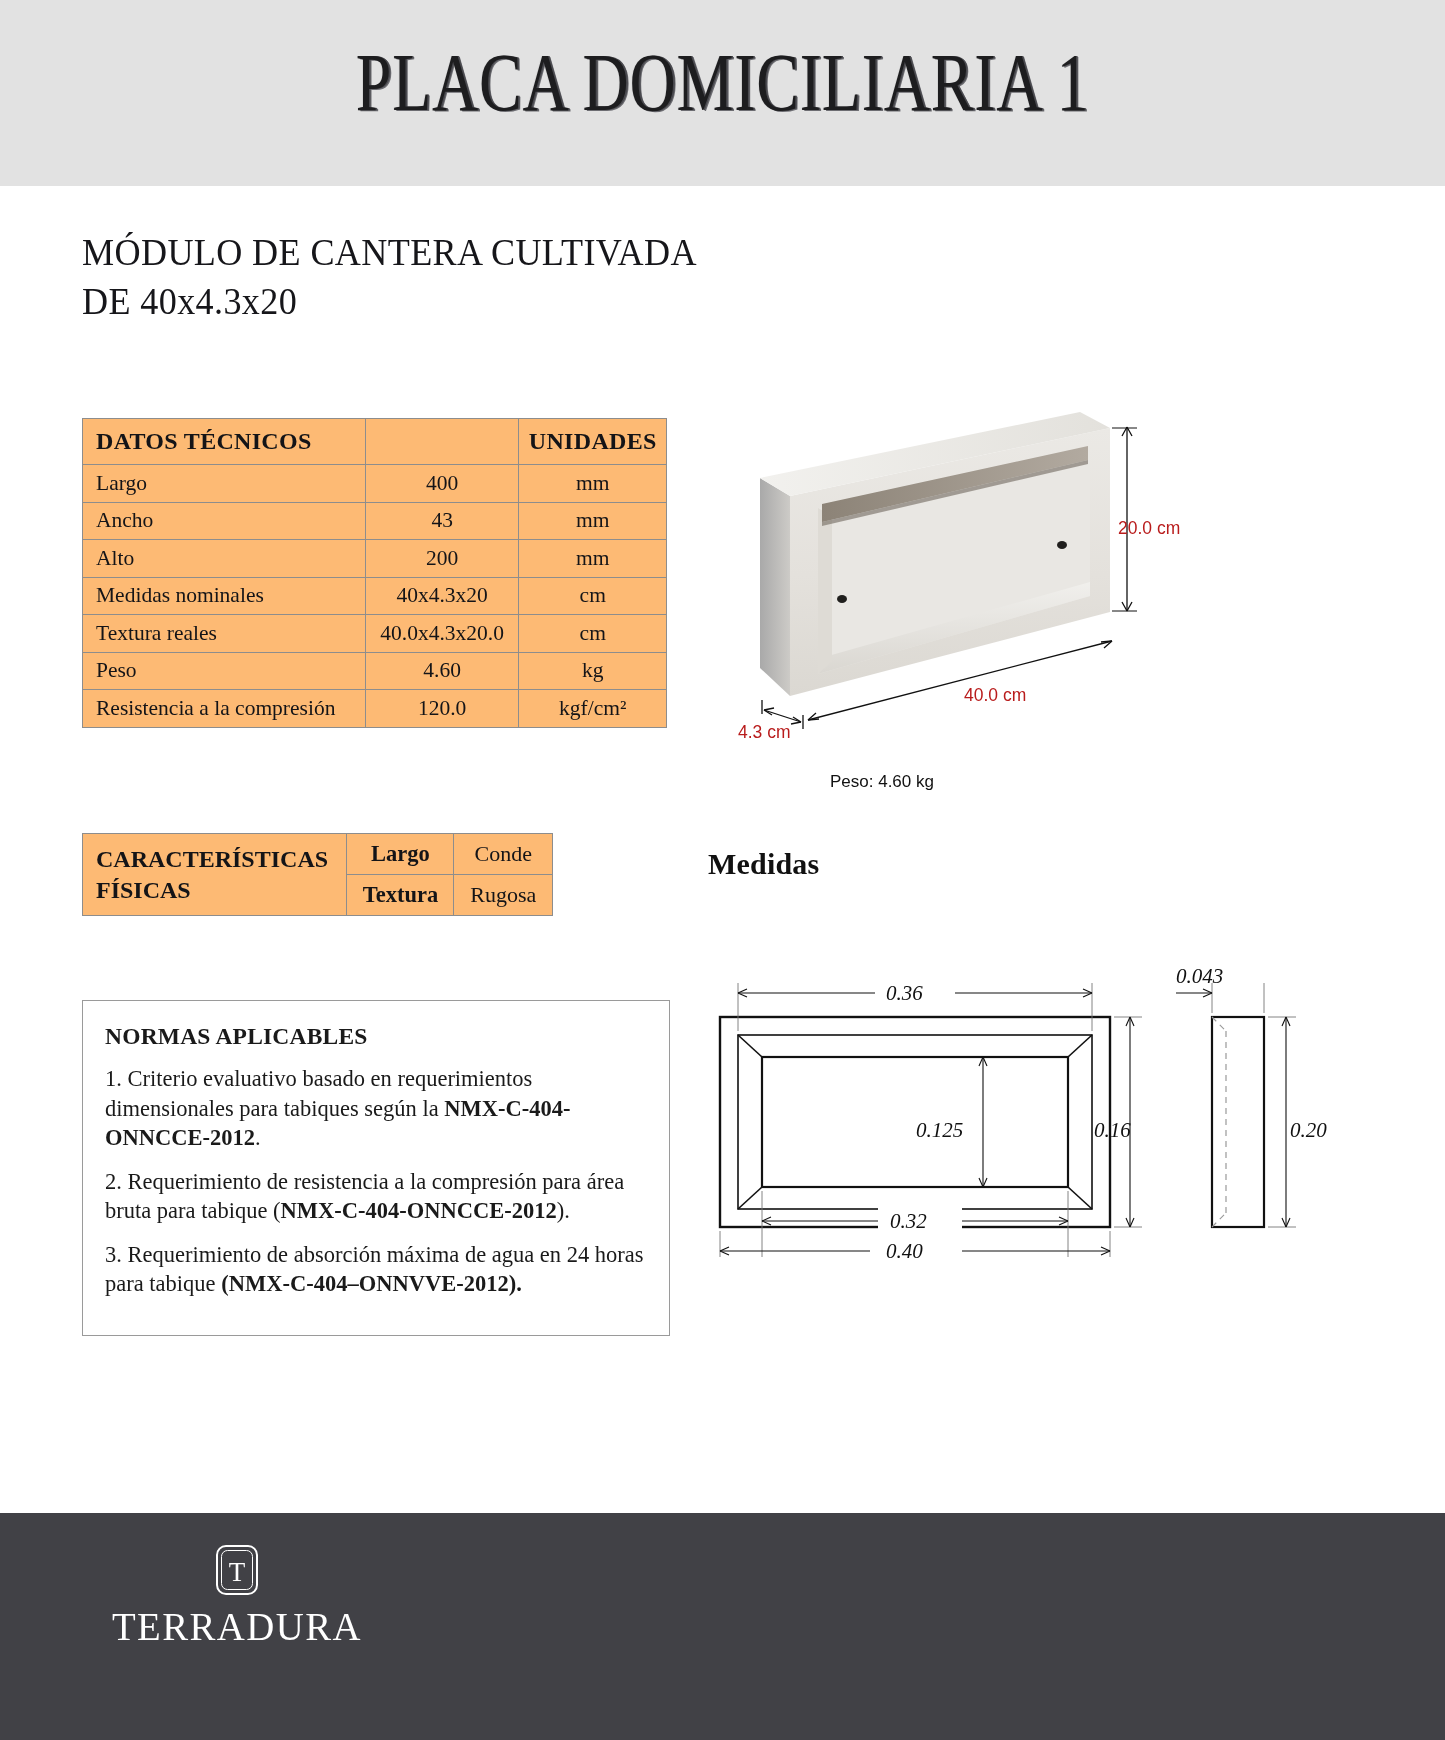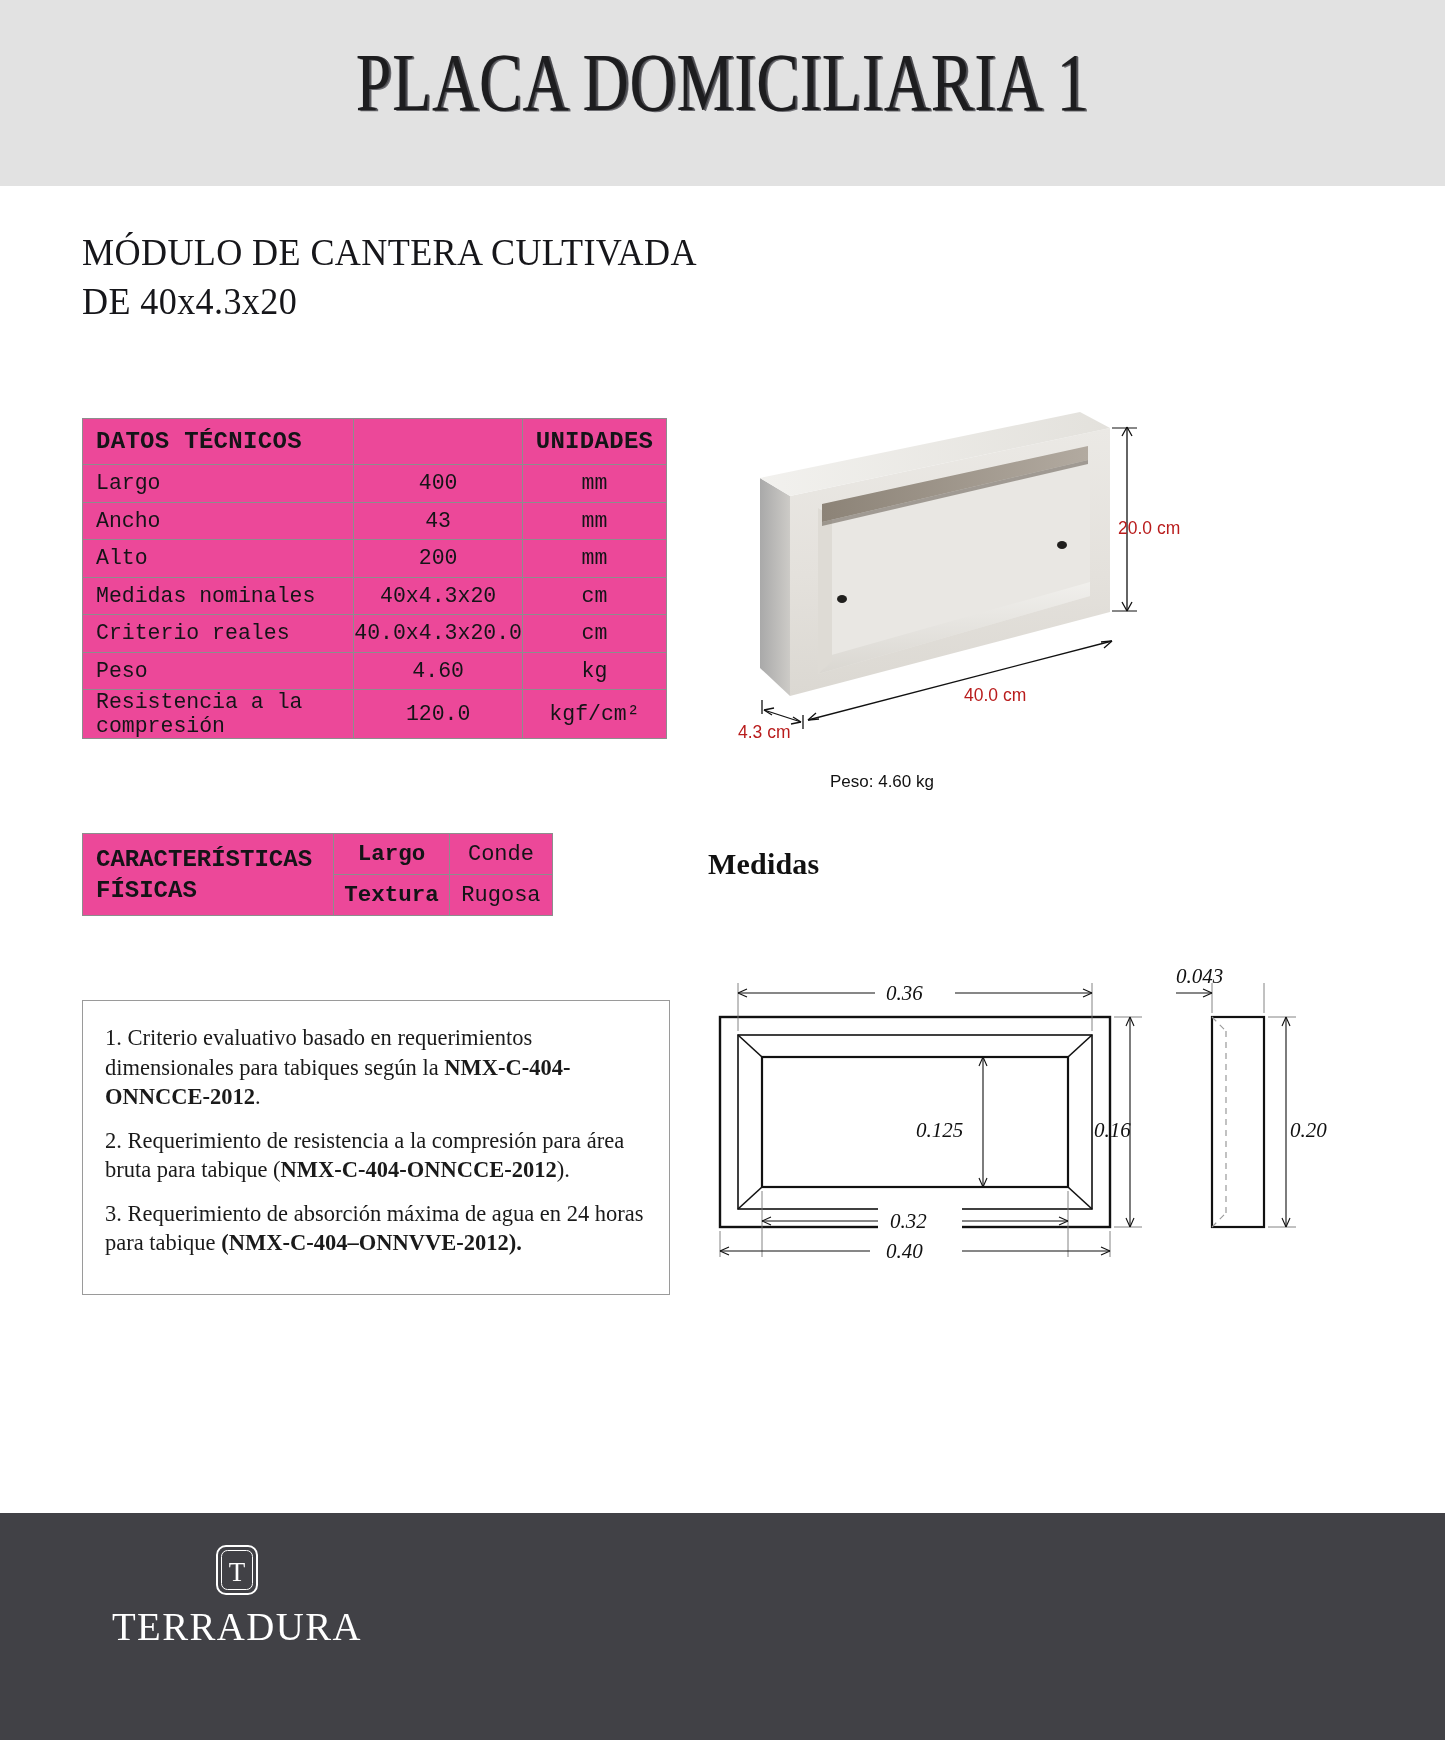--- a/index.html
+++ b/index.html
@@ -50,8 +50,7 @@
   .tbl{
     position:absolute;
     border-collapse:collapse;
-    background:#ec4899;
-    font-family:Liberation Mono, monospace;
+    background:#fdba74;
   }
   .tbl td,.tbl th{
     border:1px solid #8d8d8d;

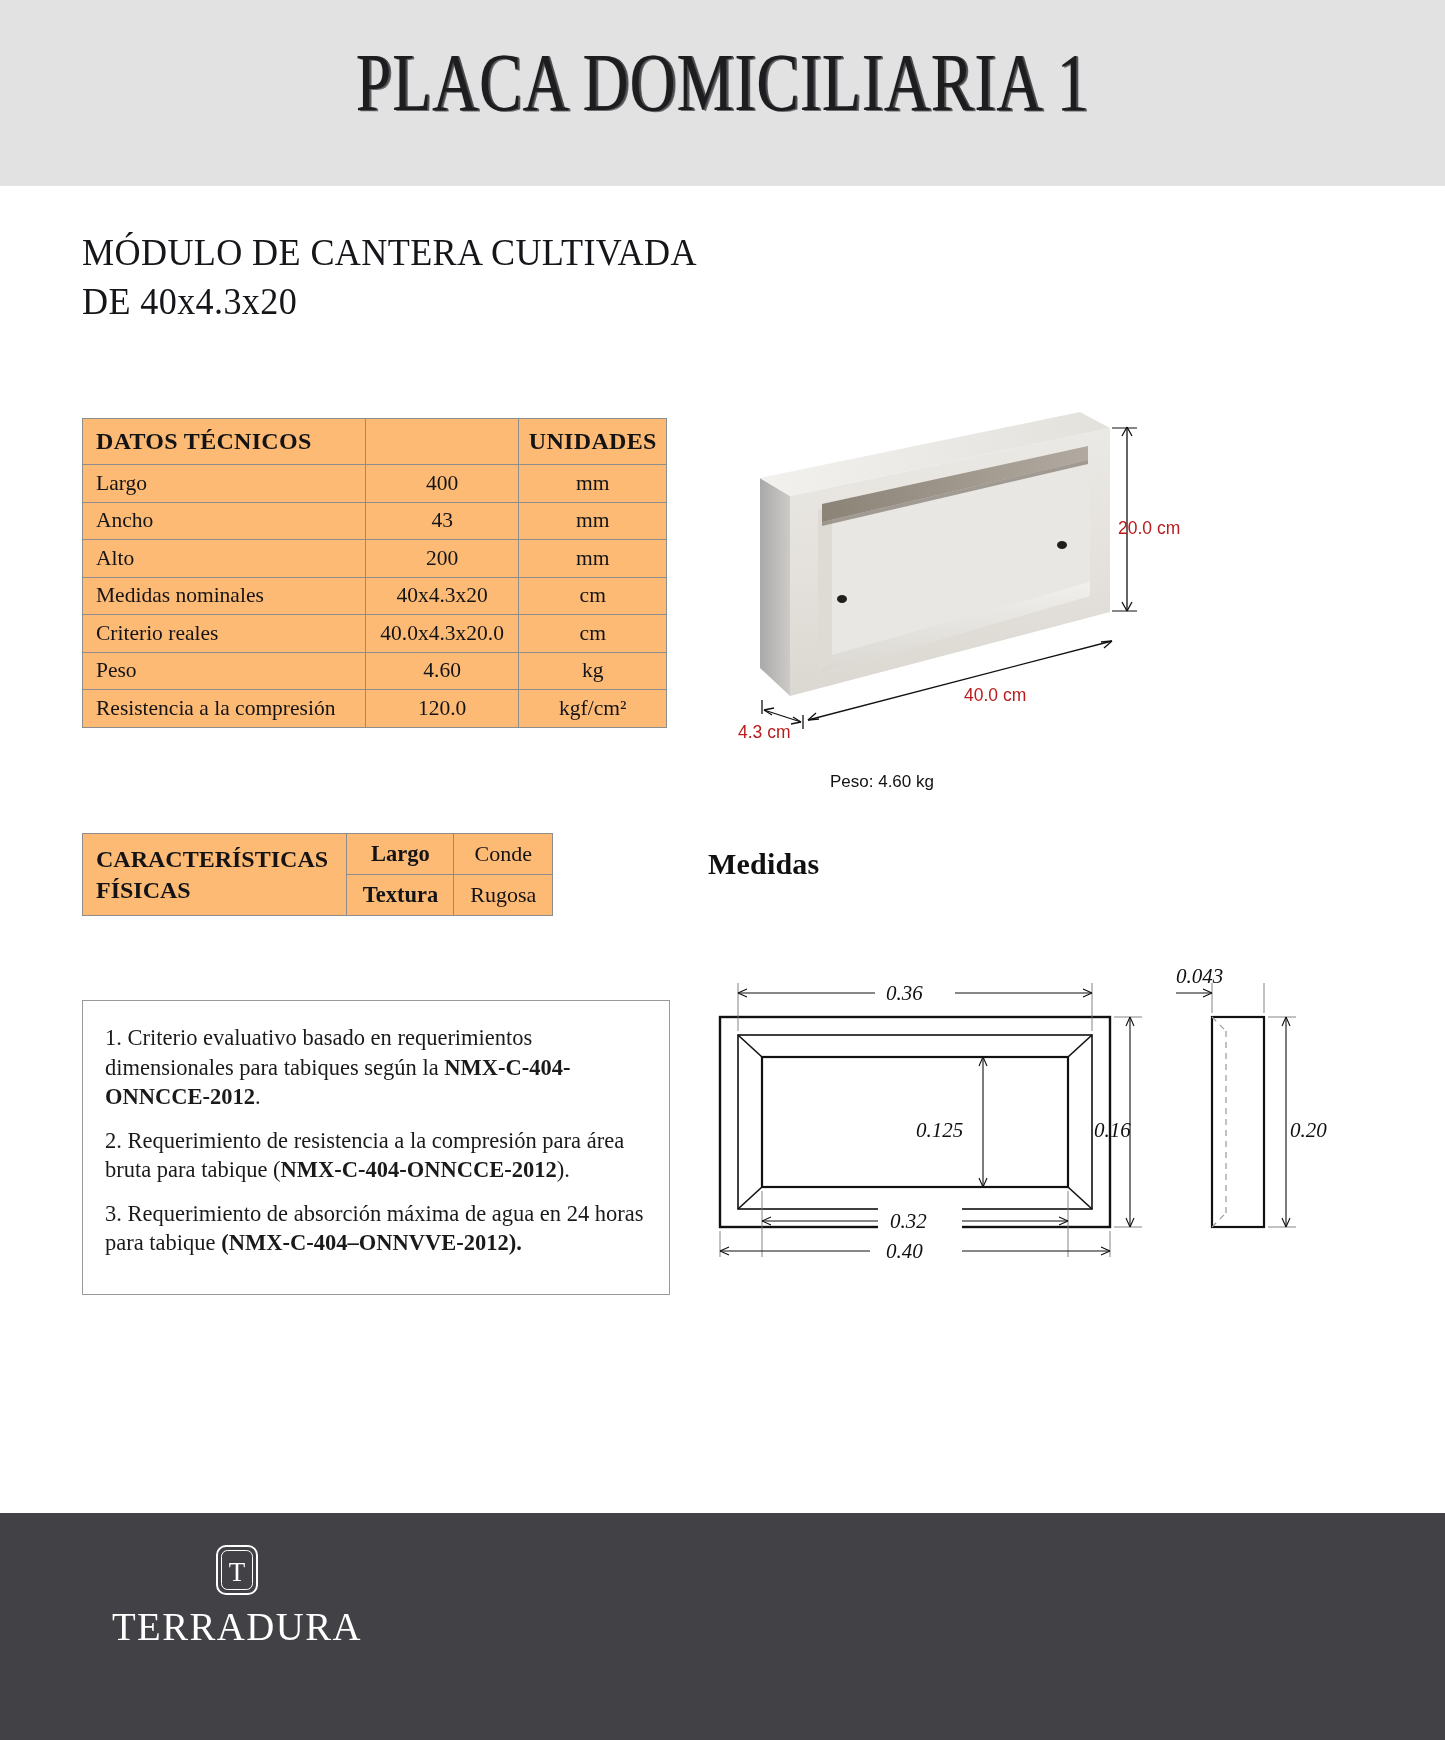--- a/index.html
+++ b/index.html
@@ -200,7 +200,7 @@
     <td class="c3">cm</td>
   </tr>
   <tr>
-    <td class="c1">Criterio reales</td>
+    <td class="c1">Textura reales</td>
     <td class="c2">40.0x4.3x20.0</td>
     <td class="c3">cm</td>
   </tr>

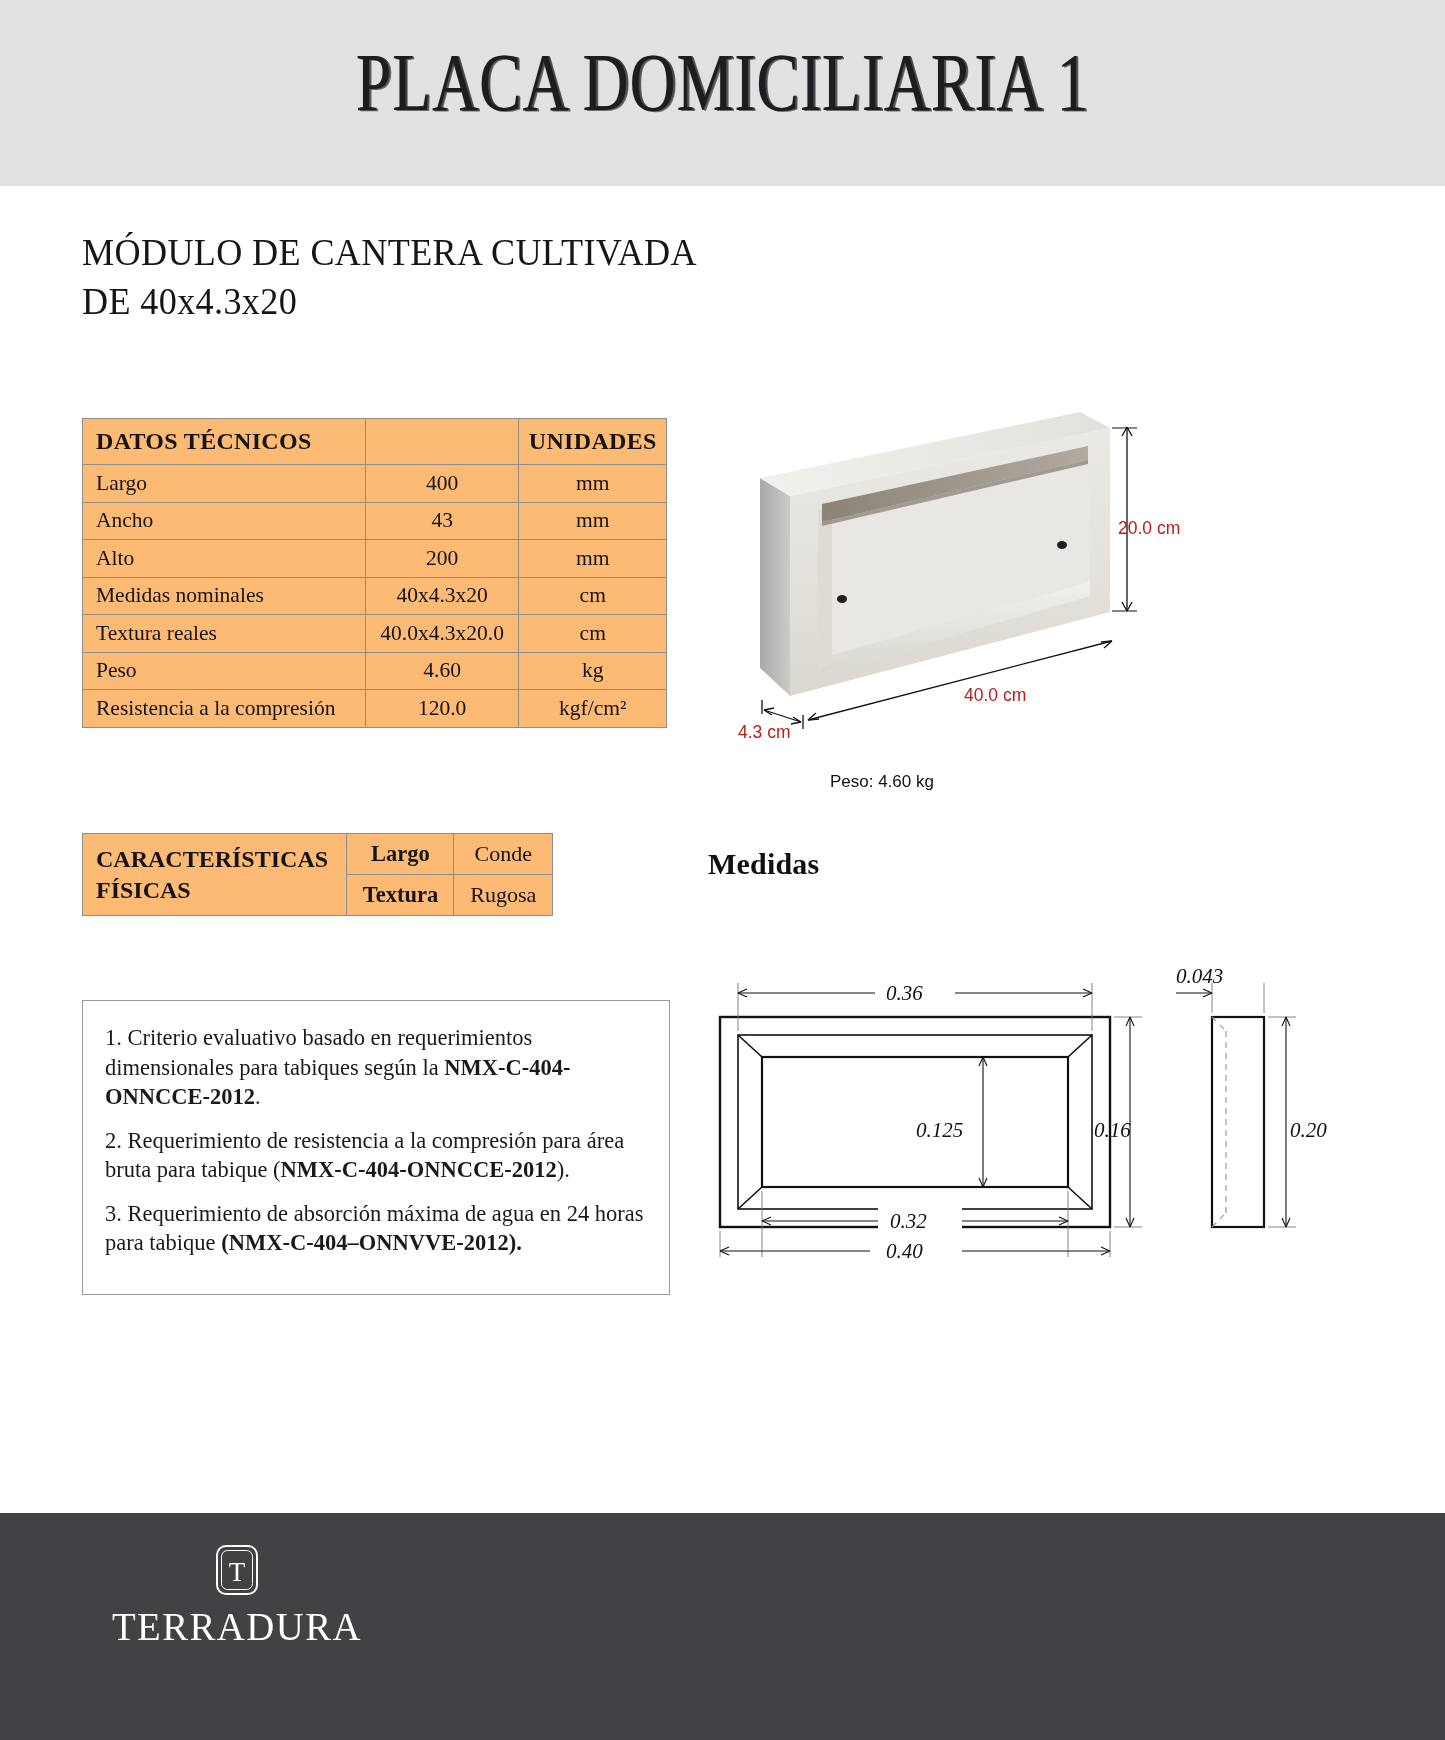--- a/index.html
+++ b/index.html
@@ -235,6 +235,7 @@
   </table>
 
 <div class="norms">
+  <h3>NORMAS APLICABLES</h3>
   <p><span>1. Criterio evaluativo basado en requerimientos dimensionales para tabiques según la </span><b>NMX-C-404-ONNCCE-2012</b><span>.</span></p>
   <p><span>2. Requerimiento de resistencia a la compresión para área bruta para tabique (</span><b>NMX-C-404-ONNCCE-2012</b><span>).</span></p>
   <p><span>3. Requerimiento de absorción máxima de agua en 24 horas para tabique </span><b>(NMX-C-404–ONNVVE-2012).</b></p>

